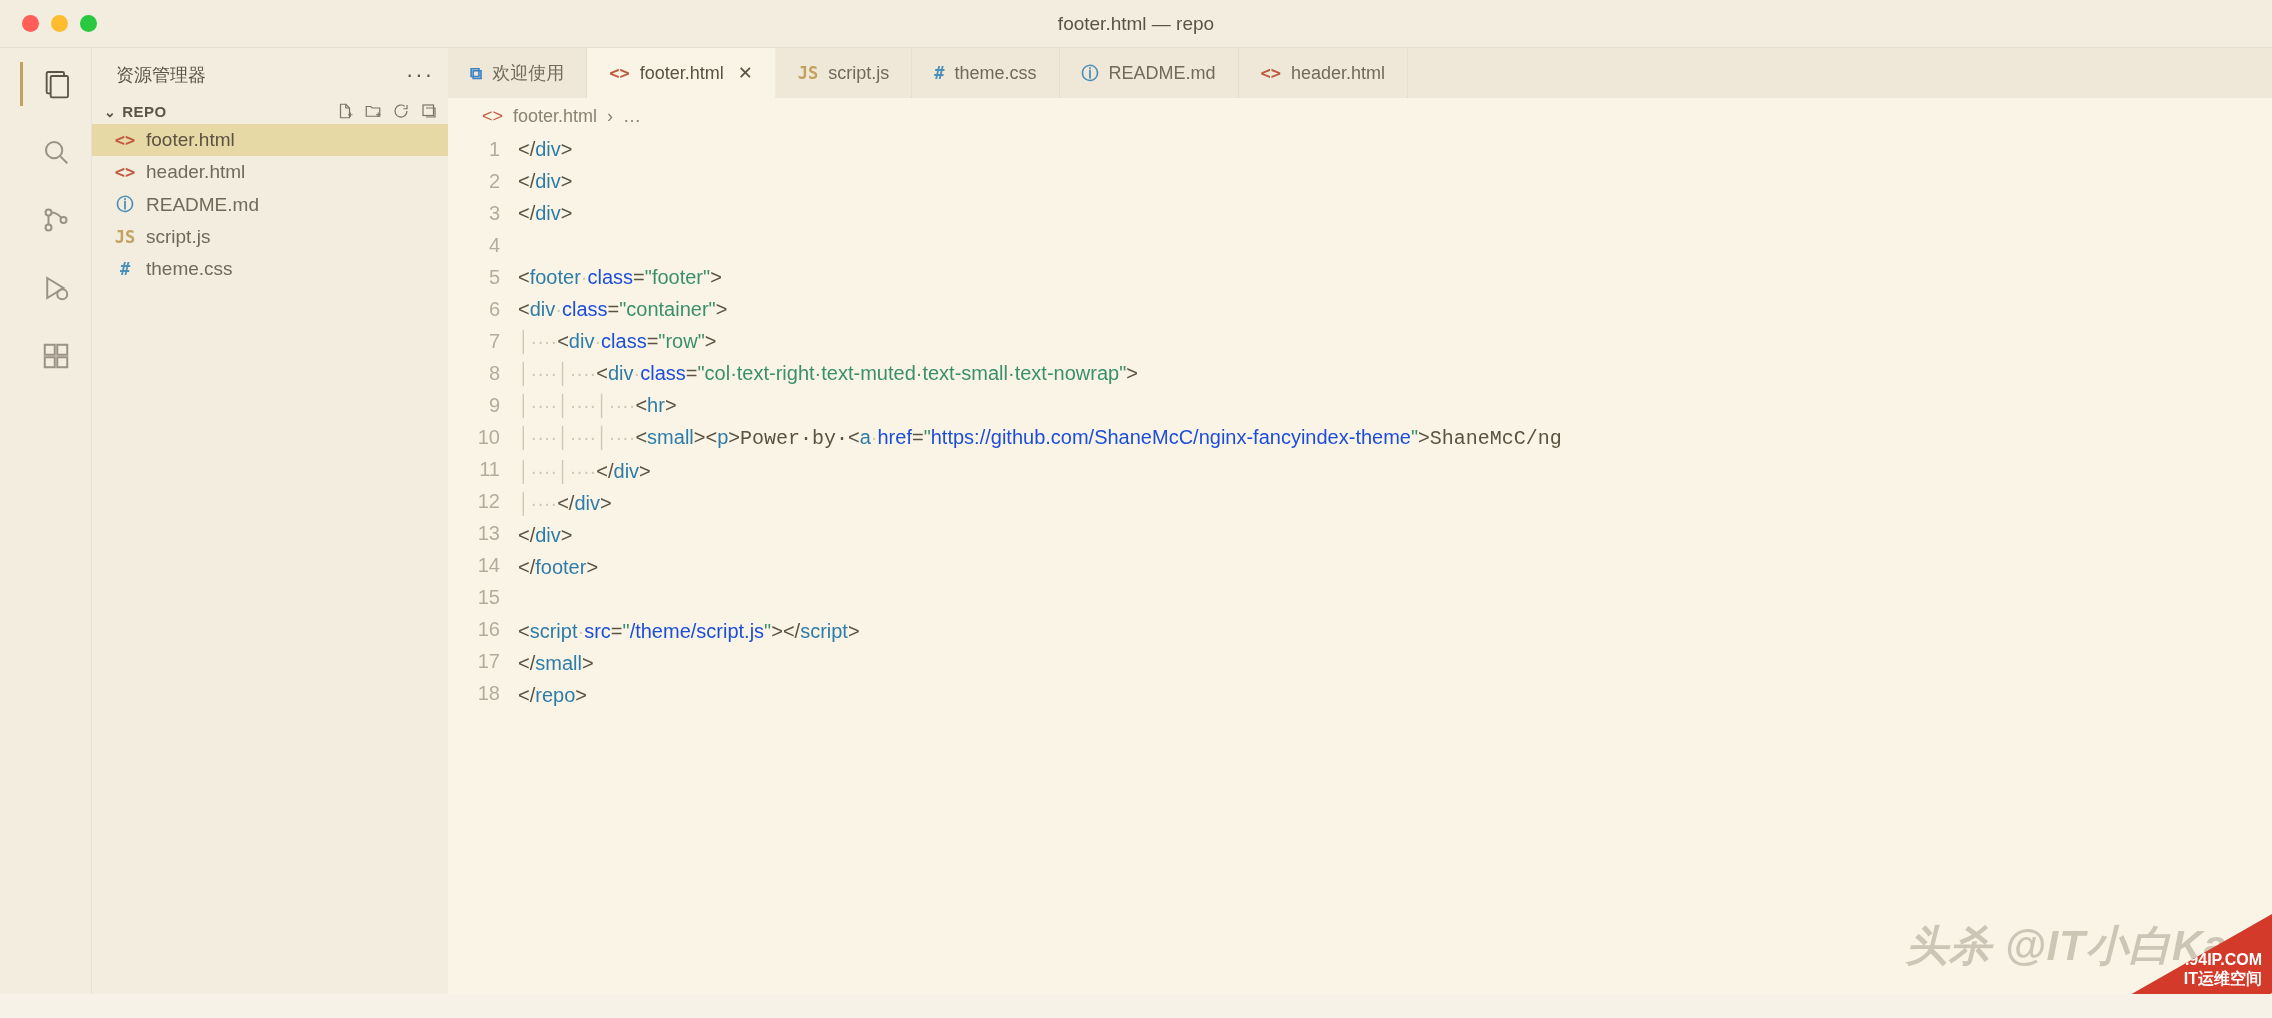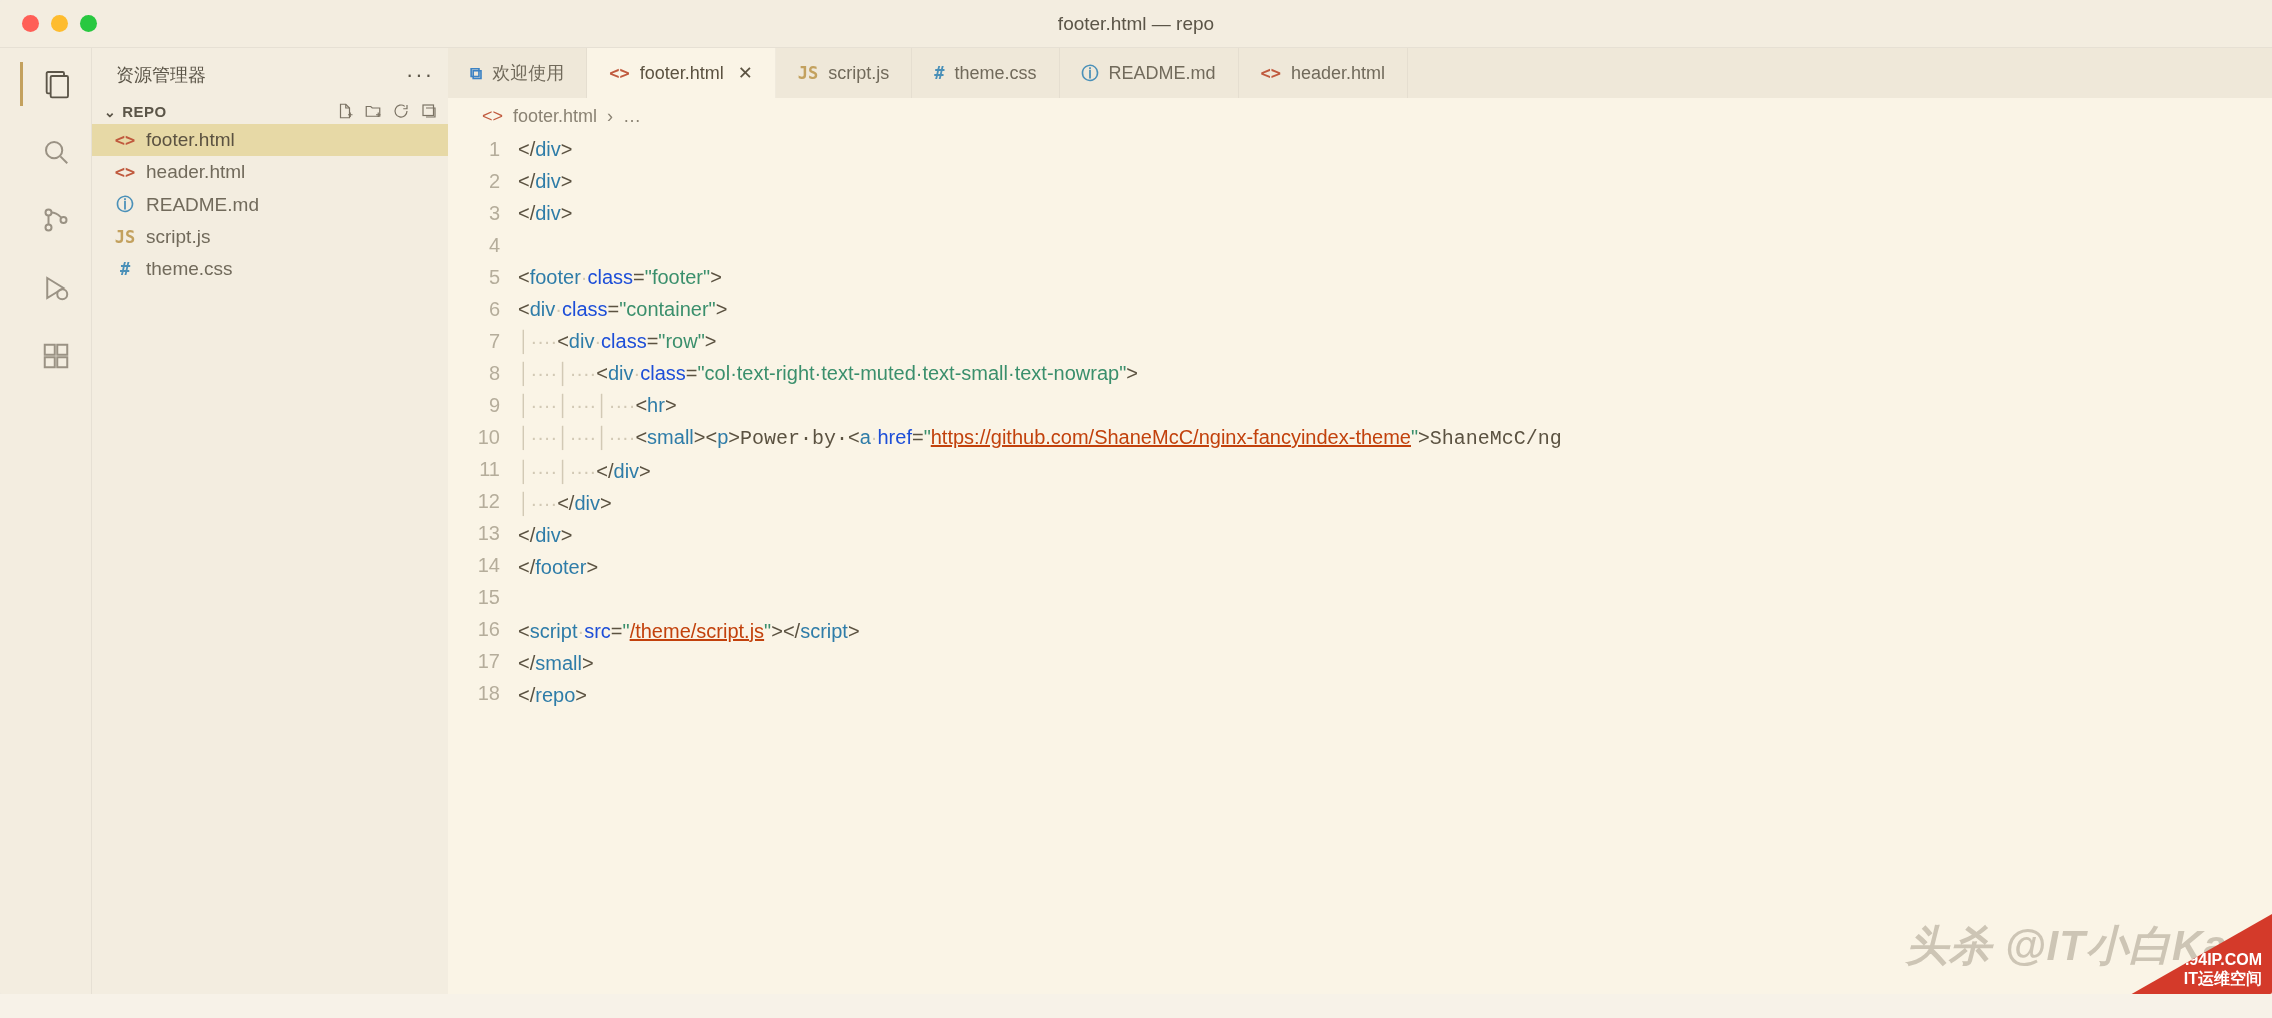--- a/index.html
+++ b/index.html
@@ -38,7 +38,7 @@
 .editor { display:flex; font-family:Menlo,Consolas,monospace; font-size:20px; line-height:1.6; padding-top:2px; white-space:pre; overflow:hidden; }
 .gutter { width:70px; text-align:right; color:#b5ad9b; padding-right:18px; user-select:none; }
 .code { flex:1; color:#5b5241; }
-.punct { color:#5b5241; } .tagname { color:#2e7ca8; } .attr { color:#1d4ed8; } .str { color:#3a8f6c; } .link { color:#c2410c; text-decoration:underline; } .txt { color:#5b5241;font-family:Liberation Mono, monospace; } .whisp { color:#d2c9b5; }
+.punct { color:#5b5241; } .tagname { color:#2e7ca8; } .attr { color:#1d4ed8; } .str { color:#3a8f6c; } .link { color:#1d4ed8; } .txt { color:#5b5241;font-family:Liberation Mono, monospace; } .whisp { color:#d2c9b5; }
 .watermark { position:absolute; right:20px; bottom:20px; font-size:42px; font-weight:700; color:rgba(120,110,90,.35); font-style:italic; letter-spacing:1px; }
 .corner { position:absolute; right:0; bottom:0; width:180px; height:80px; background:#d43a2a; clip-path:polygon(22% 100%,100% 0,100% 100%); display:flex; align-items:flex-end; justify-content:flex-end; padding:6px 10px; }
 .corner-txt { color:#fff; font-size:16px; line-height:1.15; text-align:right; font-weight:600;}

